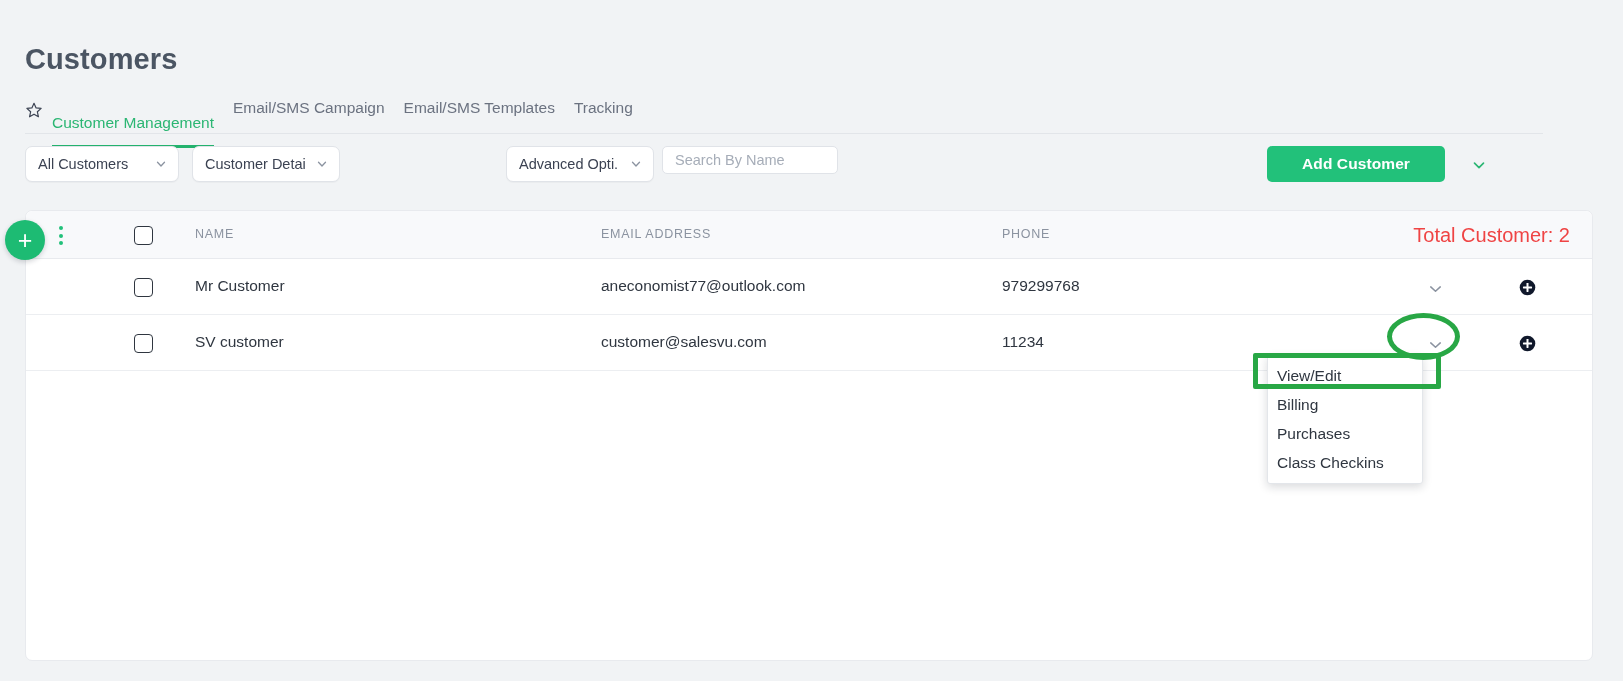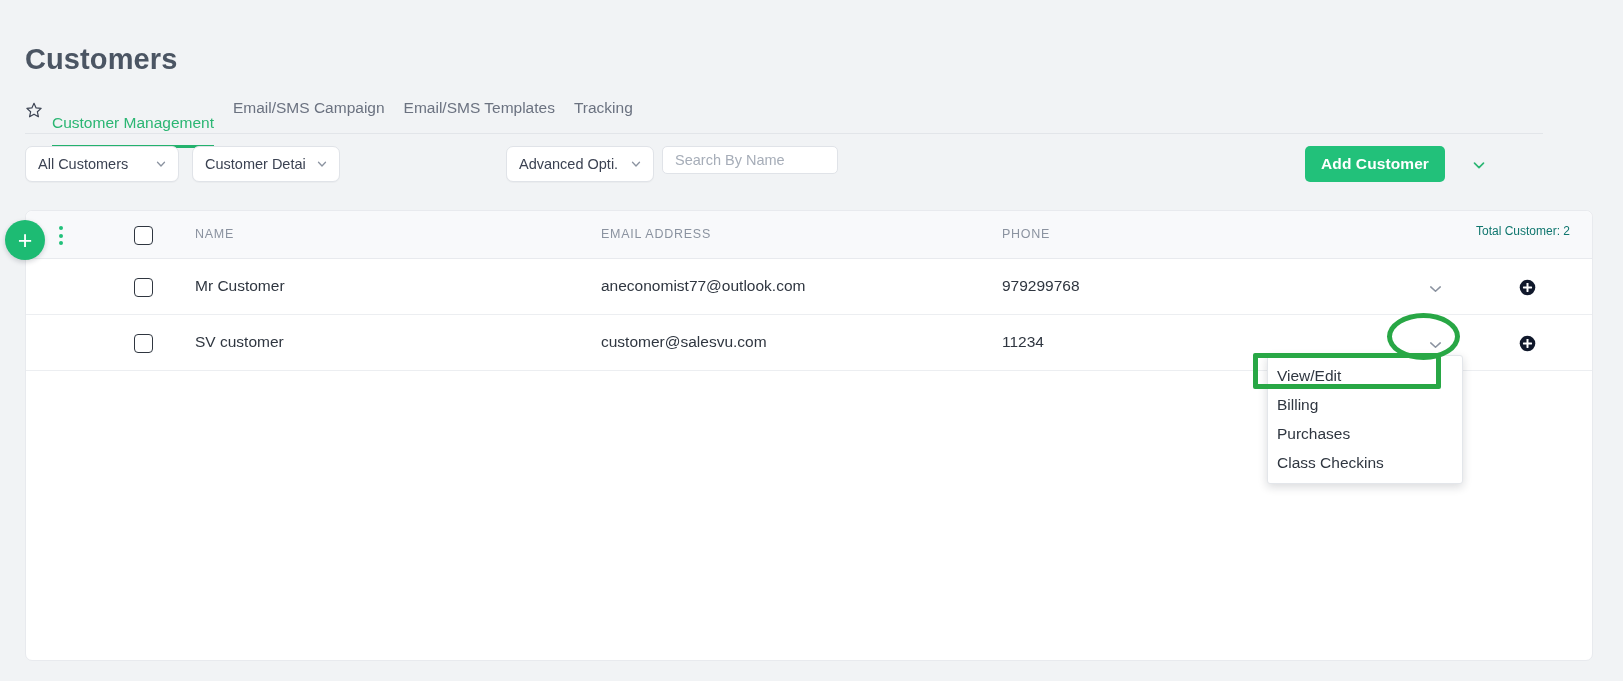--- a/index.html
+++ b/index.html
@@ -131,7 +131,7 @@
     right: 98px;
     top: 0px;
     height: 36px;
-    padding: 0 16px;
+    padding: 0 35px;
     background: #22c17a;
     border: none;
     border-radius: 5px;

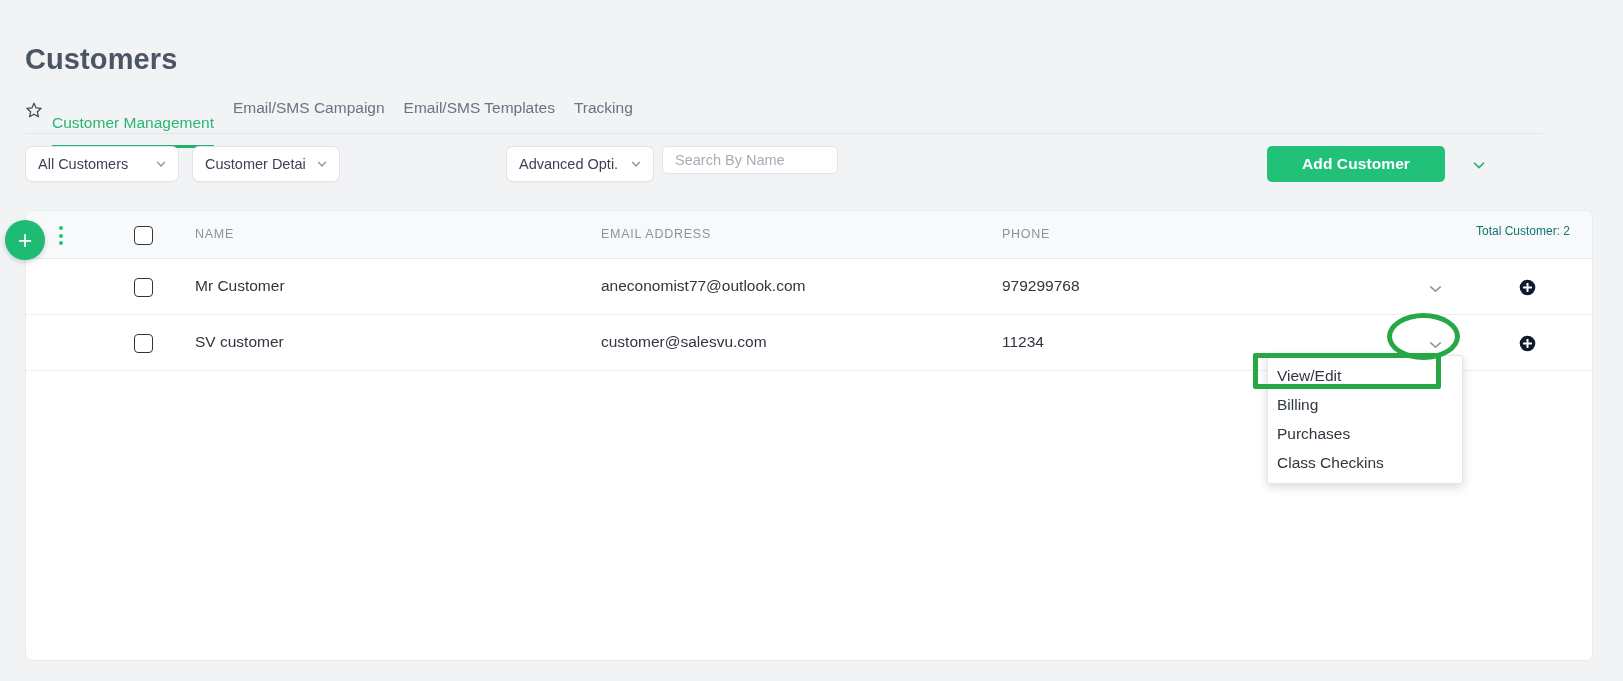--- a/index.html
+++ b/index.html
@@ -216,8 +216,8 @@
     position: absolute;
     right: 22px;
     top: 13px;
-    font-size: 12px;
-    color: #0f766e;
+    font-size: 20px;
+    color: #ef4444;
     white-space: nowrap;
   }
 

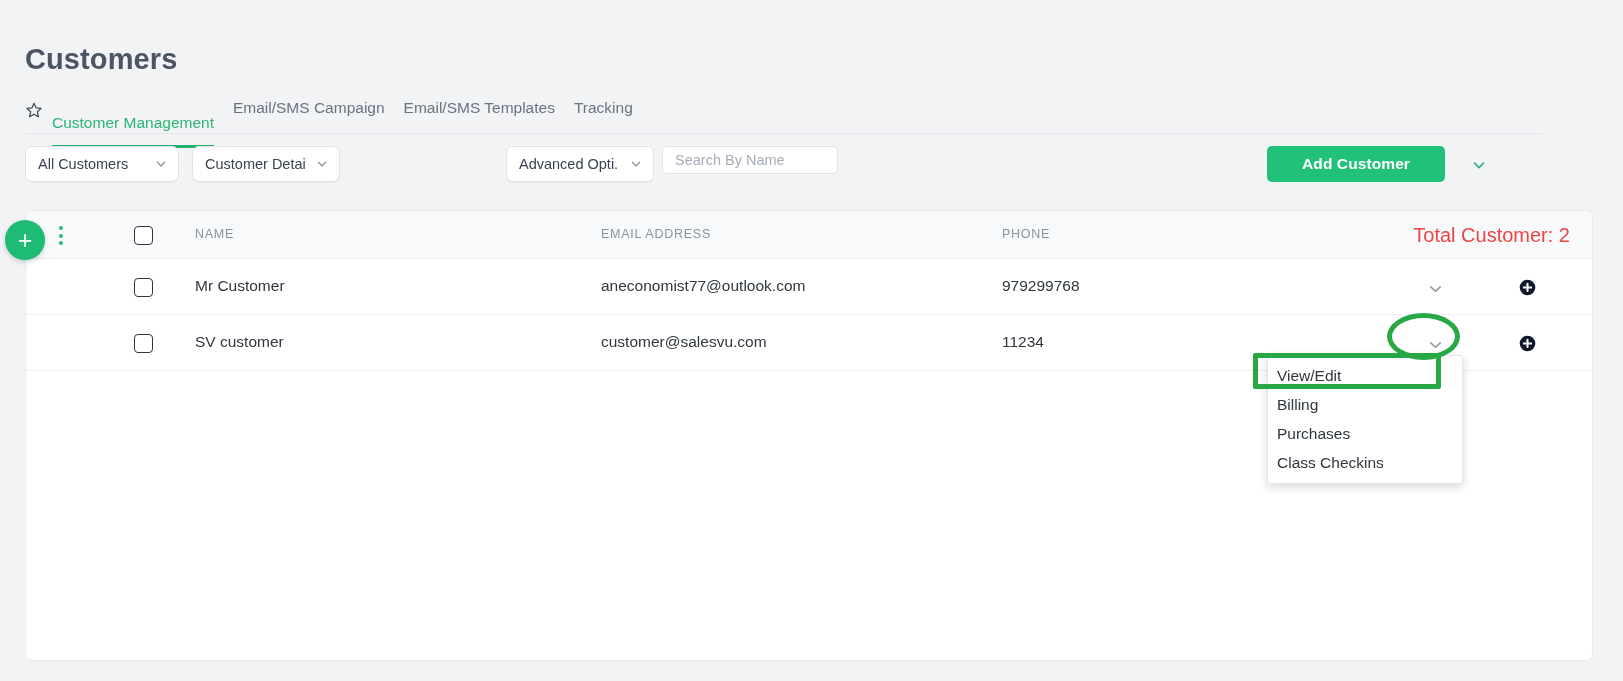--- a/index.html
+++ b/index.html
@@ -283,7 +283,7 @@
     position: absolute;
     left: 1267px;
     top: 355px;
-    width: 196px;
+    width: 156px;
     background: #ffffff;
     border: 1px solid #e3e6ea;
     border-radius: 3px;

